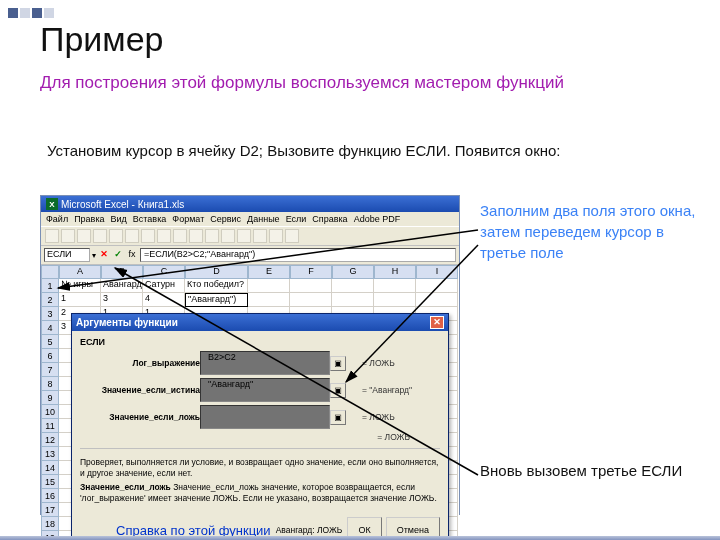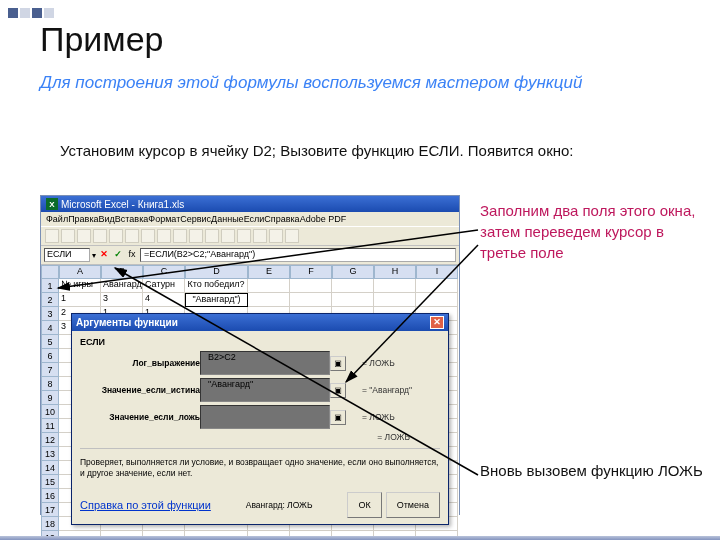--- a/index.html
+++ b/index.html
@@ -34,9 +34,8 @@
     top: 72px; left: 40px;
     width: 640px;
     font-size: 17px;
-    color: #3b82f6;
+    color: #a21caf;
     line-height: 1.3;
-    font-style: italic;
   }
   .instr {
     position: absolute;

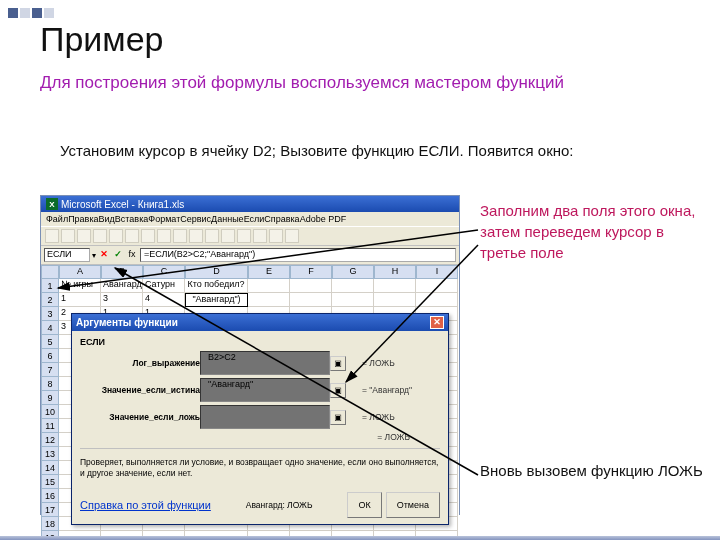--- a/index.html
+++ b/index.html
@@ -39,7 +39,7 @@
   }
   .instr {
     position: absolute;
-    top: 140px; left: 60px;
+    top: 140px; left: 47px;
     width: 620px;
     font-size: 15px;
     color: #111;

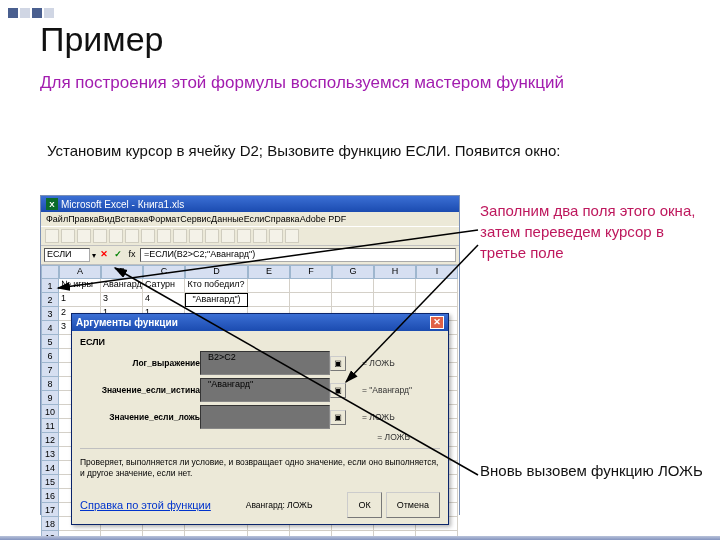--- a/index.html
+++ b/index.html
@@ -84,7 +84,7 @@
   .menubar {
     background: #ece9d8;
     display: flex;
-    gap: 0;
+    gap: 6px;
     padding: 2px 5px;
     font-size: 9px;
   }

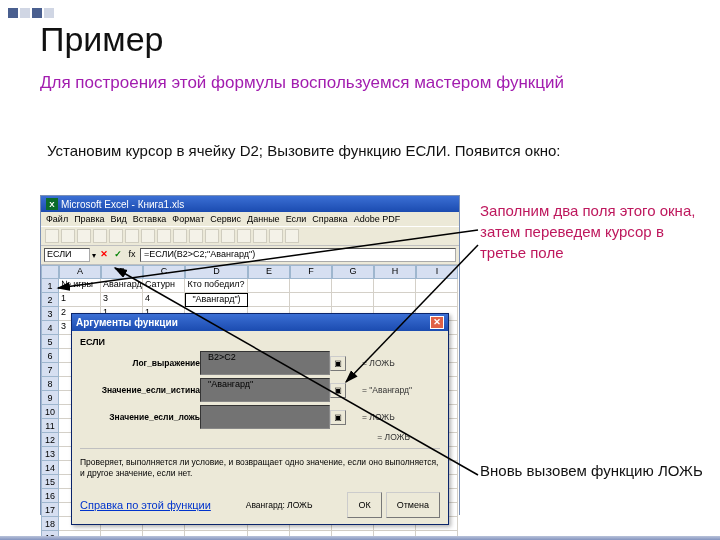--- a/index.html
+++ b/index.html
@@ -50,7 +50,7 @@
     top: 200px; left: 480px;
     width: 230px;
     font-size: 15px;
-    color: #be185d;
+    color: #3b82f6;
     line-height: 1.4;
   }
   .annot2 {

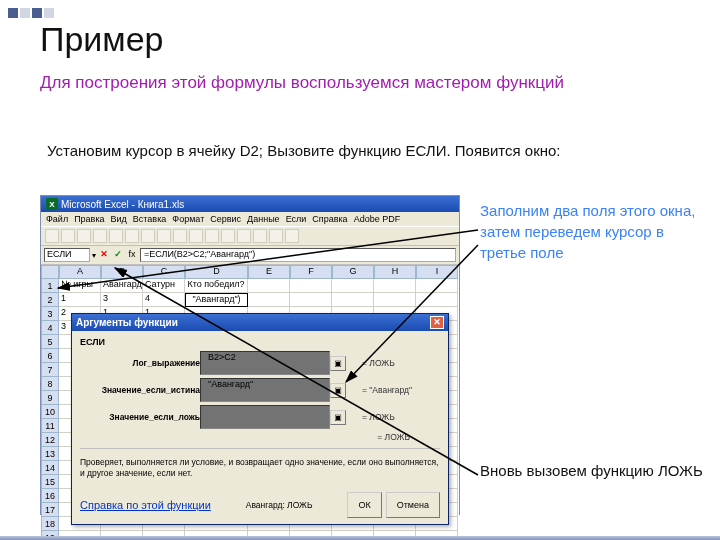--- a/index.html
+++ b/index.html
@@ -159,7 +159,7 @@
     white-space: nowrap;
   }
   .cell.active { border: 1.5px solid #000; }
-  .cell.wide { width: 63px; text-align: center; }
+  .cell.wide { width: 63px; }
   
   .dialog {
     position: absolute;

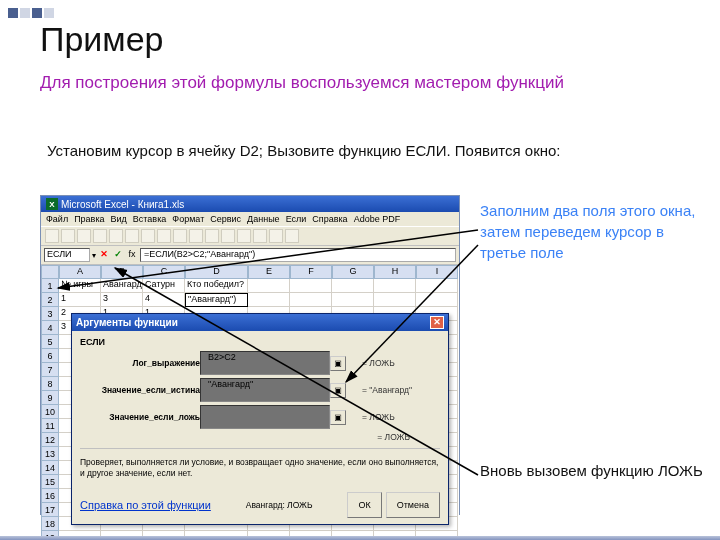--- a/index.html
+++ b/index.html
@@ -235,7 +235,7 @@
 <div class="subtitle">Для построения этой формулы воспользуемся мастером функций</div>
 <div class="instr">Установим курсор в ячейку D2; Вызовите функцию ЕСЛИ. Появится окно:</div>
 <div class="annot1">Заполним два поля этого окна, затем переведем курсор в третье поле</div>
-<div class="annot2">Вновь вызовем функцию ЛОЖЬ</div>
+<div class="annot2">Вновь вызовем третье ЕСЛИ</div>
 
 <div class="excel">
   <div class="excel-title">

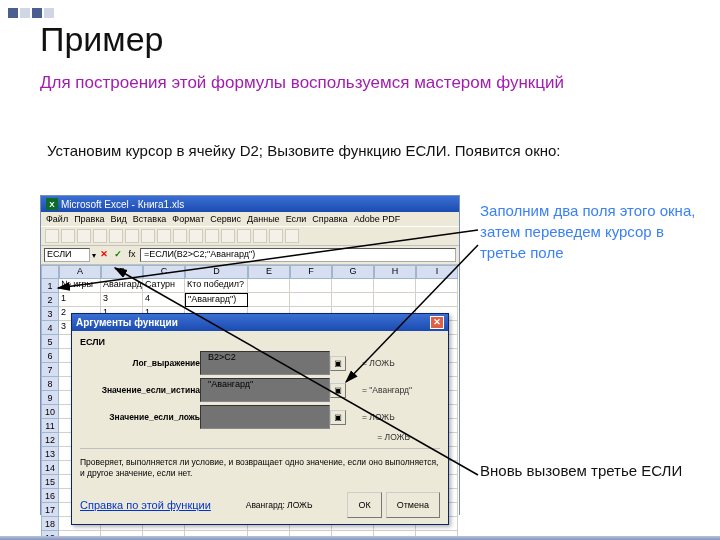--- a/index.html
+++ b/index.html
@@ -554,6 +554,7 @@
       <div style="text-align:right;padding-right:30px;" class="dlg-eval">= ЛОЖЬ</div>
       <div class="dlg-desc">
         <p>Проверяет, выполняется ли условие, и возвращает одно значение, если оно выполняется, и другое значение, если нет.</p>
+        <p><span class="bold">Значение_если_ложь</span> <span>Значение_если_ложь значение, которое возвращается, если 'лог_выражение' имеет значение ЛОЖЬ. Если не указано, возвращается значение ЛОЖЬ.</span></p>
       </div>
     </div>
     <div class="dlg-foot">

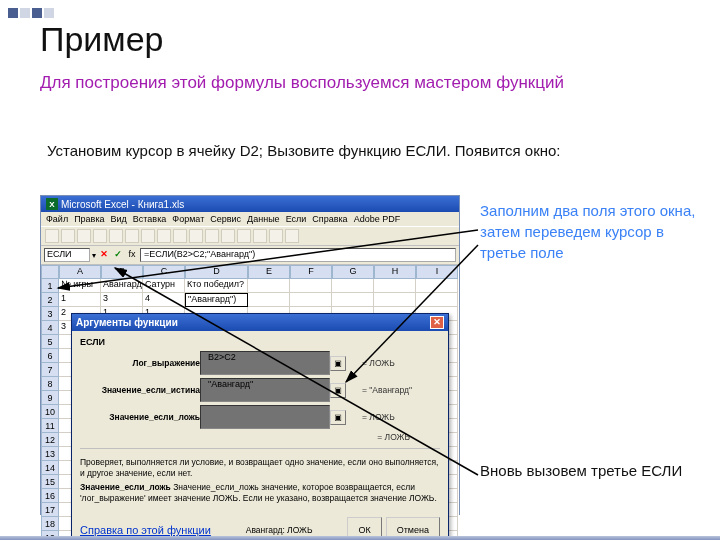--- a/index.html
+++ b/index.html
@@ -209,7 +209,7 @@
     display:flex; justify-content:space-between; align-items:center;
     padding: 4px 8px 6px;
   }
-  .dlg-link { color:#0033cc; text-decoration:underline; font-size:11px; }
+  .dlg-link { color:#0033cc; text-decoration:underline; font-size:13px;margin-left:36px; }
   .dlg-val { font-size:8.5px; }
   .dlg-btns { display:flex; gap:4px; }
   .dlg-btn {

